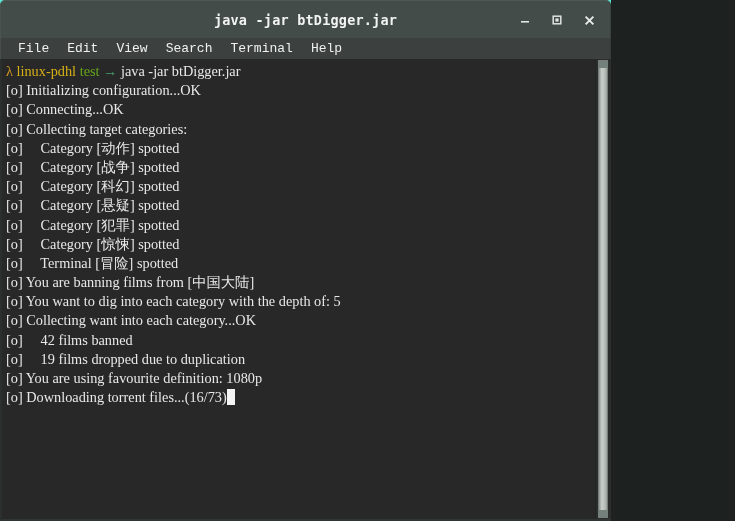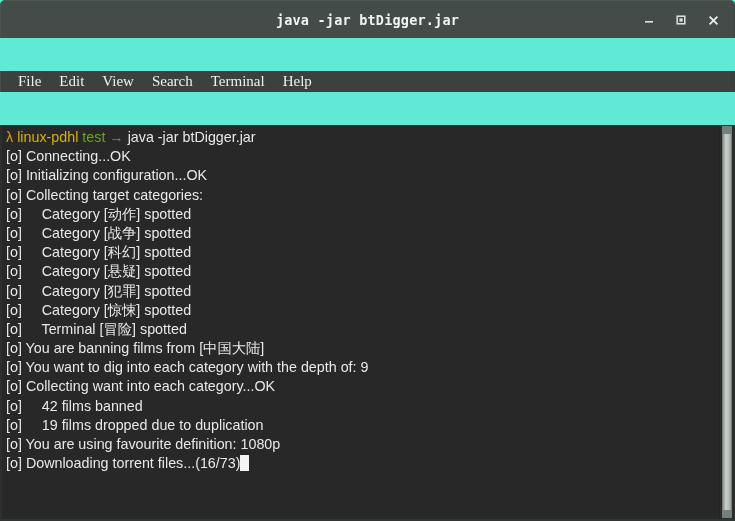--- a/index.html
+++ b/index.html
@@ -14,12 +14,11 @@
 
   #window {
     position: relative;
-    width: 735px;
+    width: 611px;
     height: 521px;
     background: #5eead4;
     display: flex;
     flex-direction: column;
-    gap: 33px;
   }
 
   

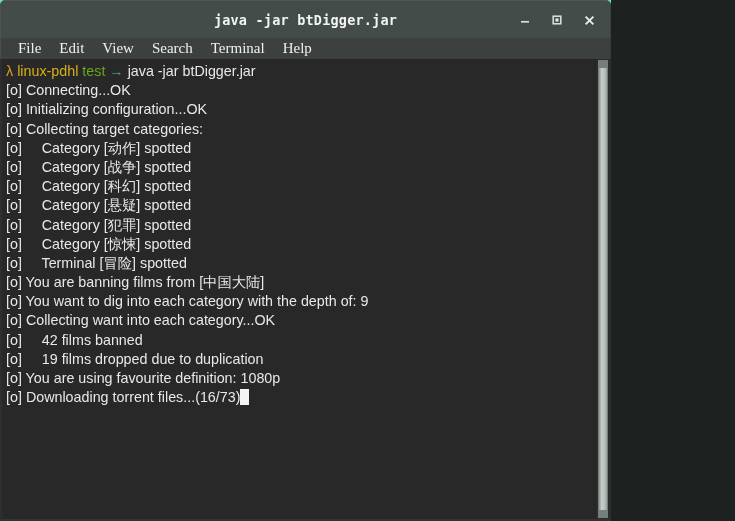--- a/index.html
+++ b/index.html
@@ -83,8 +83,8 @@
 
   .menu-item {
     color: #eef1f0;
-    font-family: Liberation Serif, serif;
-    font-size: 15px;
+    font-family: Liberation Mono, monospace;
+    font-size: 13px;
     padding: 0 9px;
     line-height: 21px;
     white-space: nowrap;

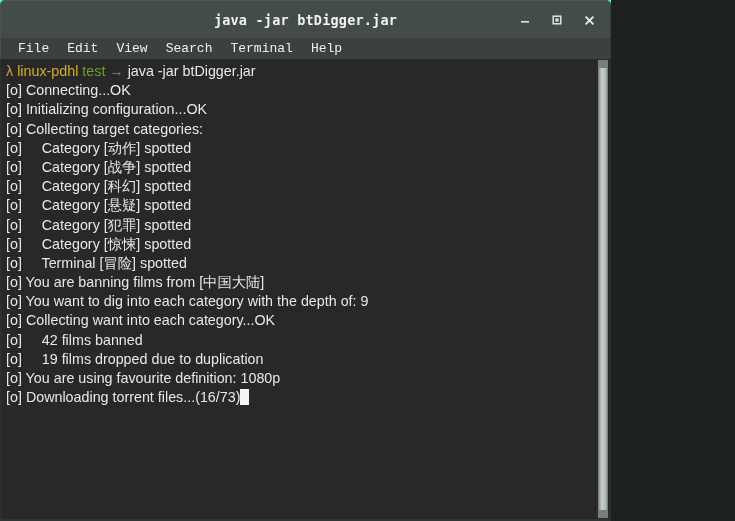--- a/index.html
+++ b/index.html
@@ -111,7 +111,7 @@
   }
 
   .line {
-    font-family: Liberation Sans, sans-serif;
+    font-family: Liberation Serif, serif;
     font-size: 14.3px;
     line-height: 19.2px;
     height: 19.2px;

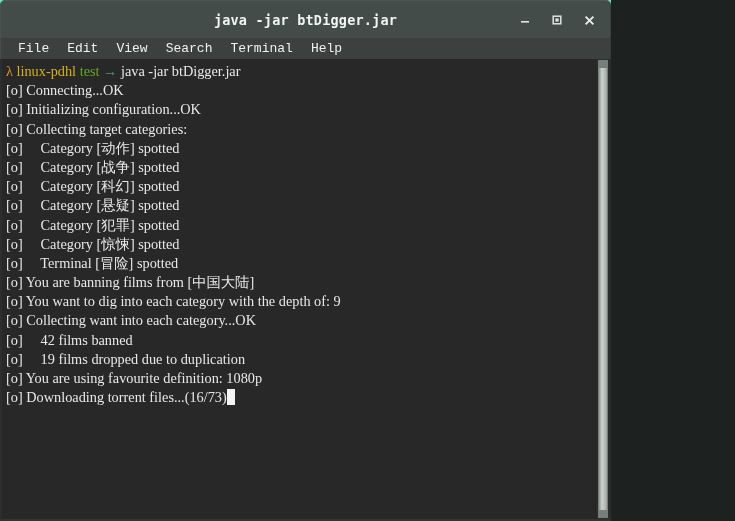--- a/index.html
+++ b/index.html
@@ -208,8 +208,8 @@
       <div class="line"><span class="p-lambda">λ</span><span class="txt"> </span><span class="p-host">linux-pdhl</span><span class="txt"> </span><span class="p-dir">test</span><span class="txt"> </span><span class="p-arrow">→</span><span class="txt"> </span><span class="p-cmd">java -jar btDigger.jar</span></div>
 
       <div id="log-lines">
+          <div class="line"><span class="tag">[o]</span><span class="txt"> Initializing configuration...OK</span></div>
           <div class="line"><span class="tag">[o]</span><span class="txt"> Connecting...OK</span></div>
-          <div class="line"><span class="tag">[o]</span><span class="txt"> Initializing configuration...OK</span></div>
           <div class="line"><span class="tag">[o]</span><span class="txt"> Collecting target categories:</span></div>
           <div class="line"><span class="tag">[o]</span><span class="txt">     Category [动作] spotted</span></div>
           <div class="line"><span class="tag">[o]</span><span class="txt">     Category [战争] spotted</span></div>

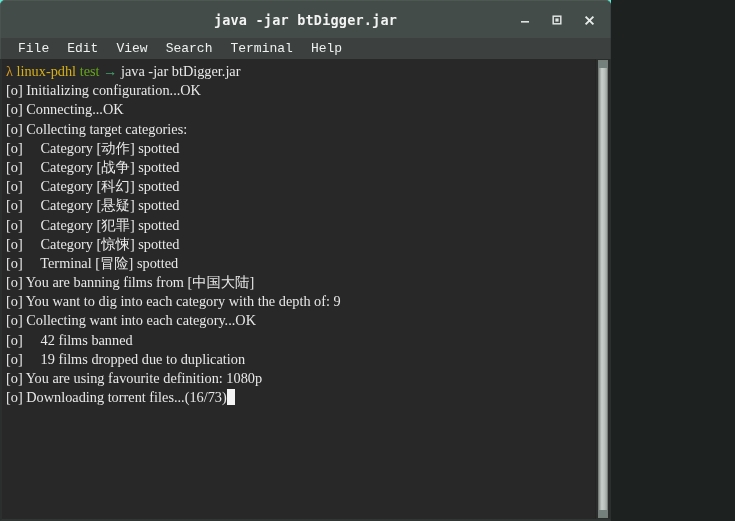--- a/index.html
+++ b/index.html
@@ -219,7 +219,7 @@
           <div class="line"><span class="tag">[o]</span><span class="txt">     Category [惊悚] spotted</span></div>
           <div class="line"><span class="tag">[o]</span><span class="txt">     Terminal [冒险] spotted</span></div>
           <div class="line"><span class="tag">[o]</span><span class="txt"> You are banning films from [中国大陆]</span></div>
-          <div class="line"><span class="tag">[o]</span><span class="txt"> You want to dig into each category with the depth of: 9</span></div>
+          <div class="line"><span class="tag">[o]</span><span class="txt"> You want to dig into each category with the depth of: 5</span></div>
           <div class="line"><span class="tag">[o]</span><span class="txt"> Collecting want into each category...OK</span></div>
           <div class="line"><span class="tag">[o]</span><span class="txt">     42 films banned</span></div>
           <div class="line"><span class="tag">[o]</span><span class="txt">     19 films dropped due to duplication</span></div>

